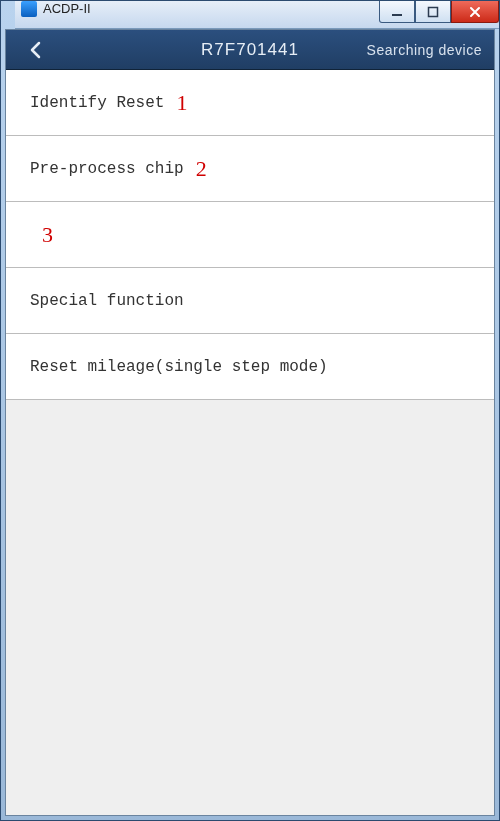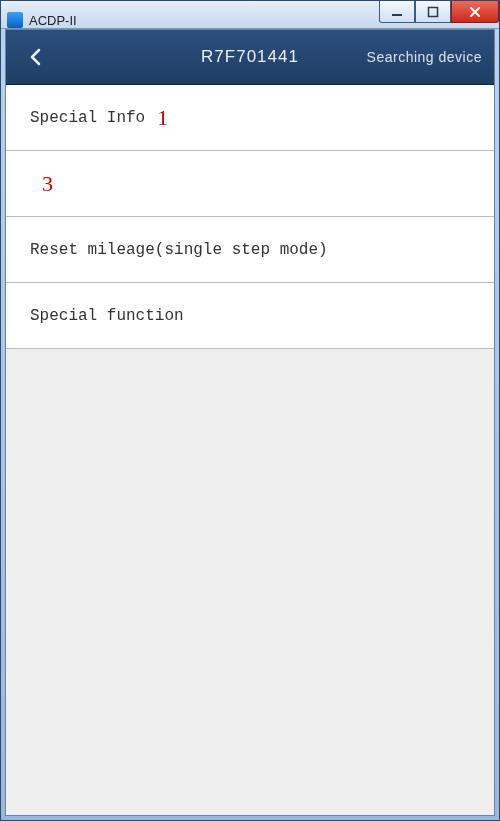--- a/index.html
+++ b/index.html
@@ -16,11 +16,11 @@
   }
   .titlebar {
     height: 28px;
-    display: flex; align-items: flex-end;
+    display: flex; align-items: flex-start;
     padding-left: 6px;
     background: linear-gradient(#e6eef8, #c6d8ee);
     border-bottom: 1px solid #7a9abb;
-    font-size: 13px; color: #222;
+    font-size: 13px; color: #222; margin-left: 14px;
   }
   .titlebar .app-icon {
     width: 16px; height: 16px; margin-right: 6px;

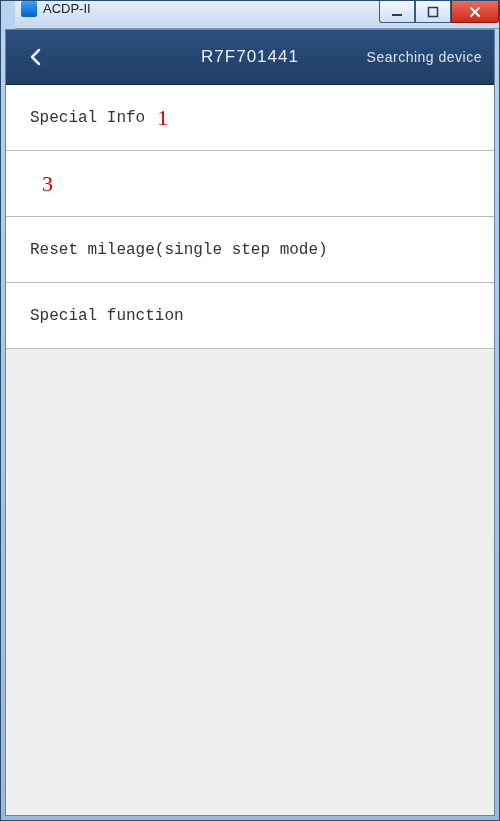--- a/index.html
+++ b/index.html
@@ -61,7 +61,7 @@
     overflow: hidden;
   }
   .app-header {
-    height: 55px;
+    height: 40px;
     background: linear-gradient(#2b4f7e, #203e64);
     border-bottom: 1px solid #102338;
     display: flex; align-items: center;

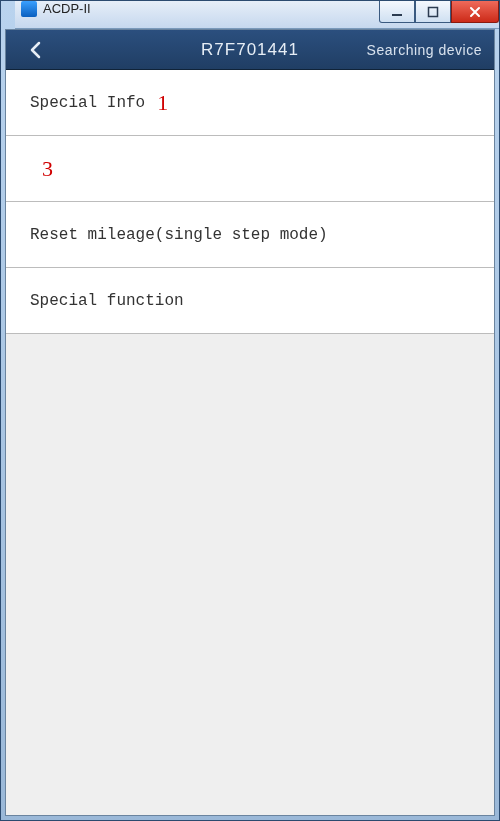--- a/index.html
+++ b/index.html
@@ -155,7 +155,7 @@
 
     <div class="menu-list">
       <div class="menu-item">
-        <span>Special Info</span>
+        <span>Identify Reset</span>
         <span class="annot">1</span>
       </div>
       <div class="menu-item">

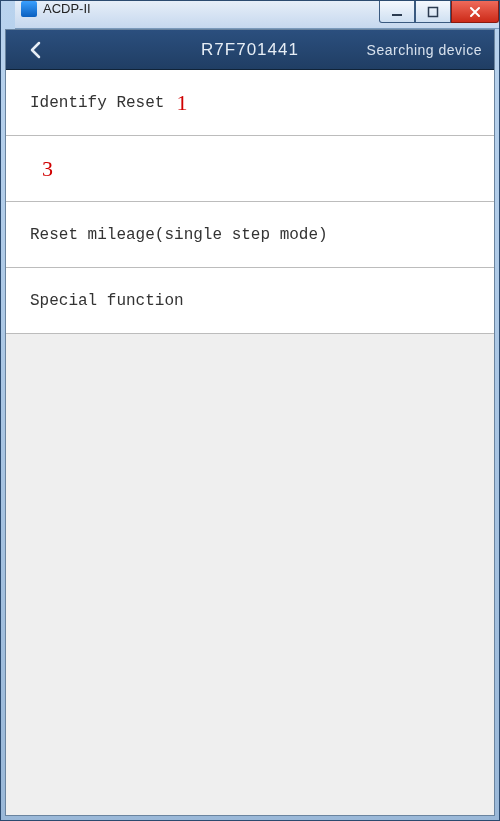--- a/index.html
+++ b/index.html
@@ -159,6 +159,10 @@
         <span class="annot">1</span>
       </div>
       <div class="menu-item">
+        <span>Pre-process chip</span>
+        <span class="annot">2</span>
+      </div>
+      <div class="menu-item">
         <span class="annot">3</span>
       </div>
       <div class="menu-item">

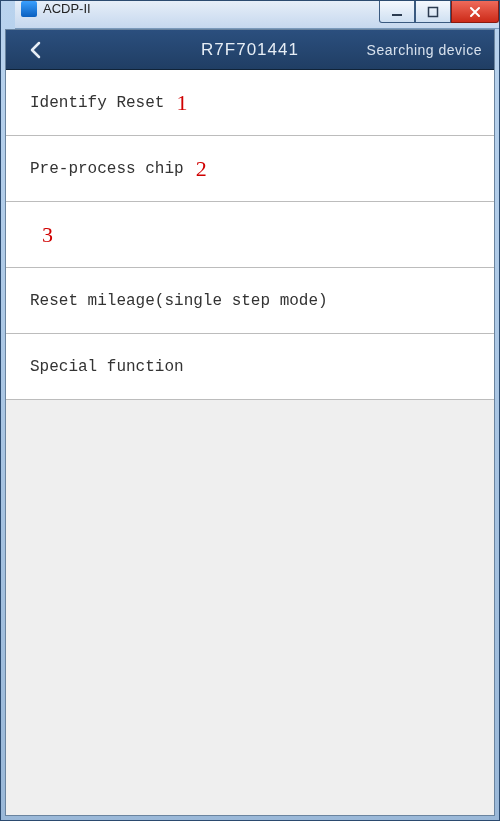--- a/index.html
+++ b/index.html
@@ -166,11 +166,11 @@
         <span class="annot">3</span>
       </div>
       <div class="menu-item">
-        <span>Reset mileage(single step mode)</span>
+        <span>Special function</span>
         <span class="annot"></span>
       </div>
       <div class="menu-item">
-        <span>Special function</span>
+        <span>Reset mileage(single step mode)</span>
         <span class="annot"></span>
       </div>
     </div>

